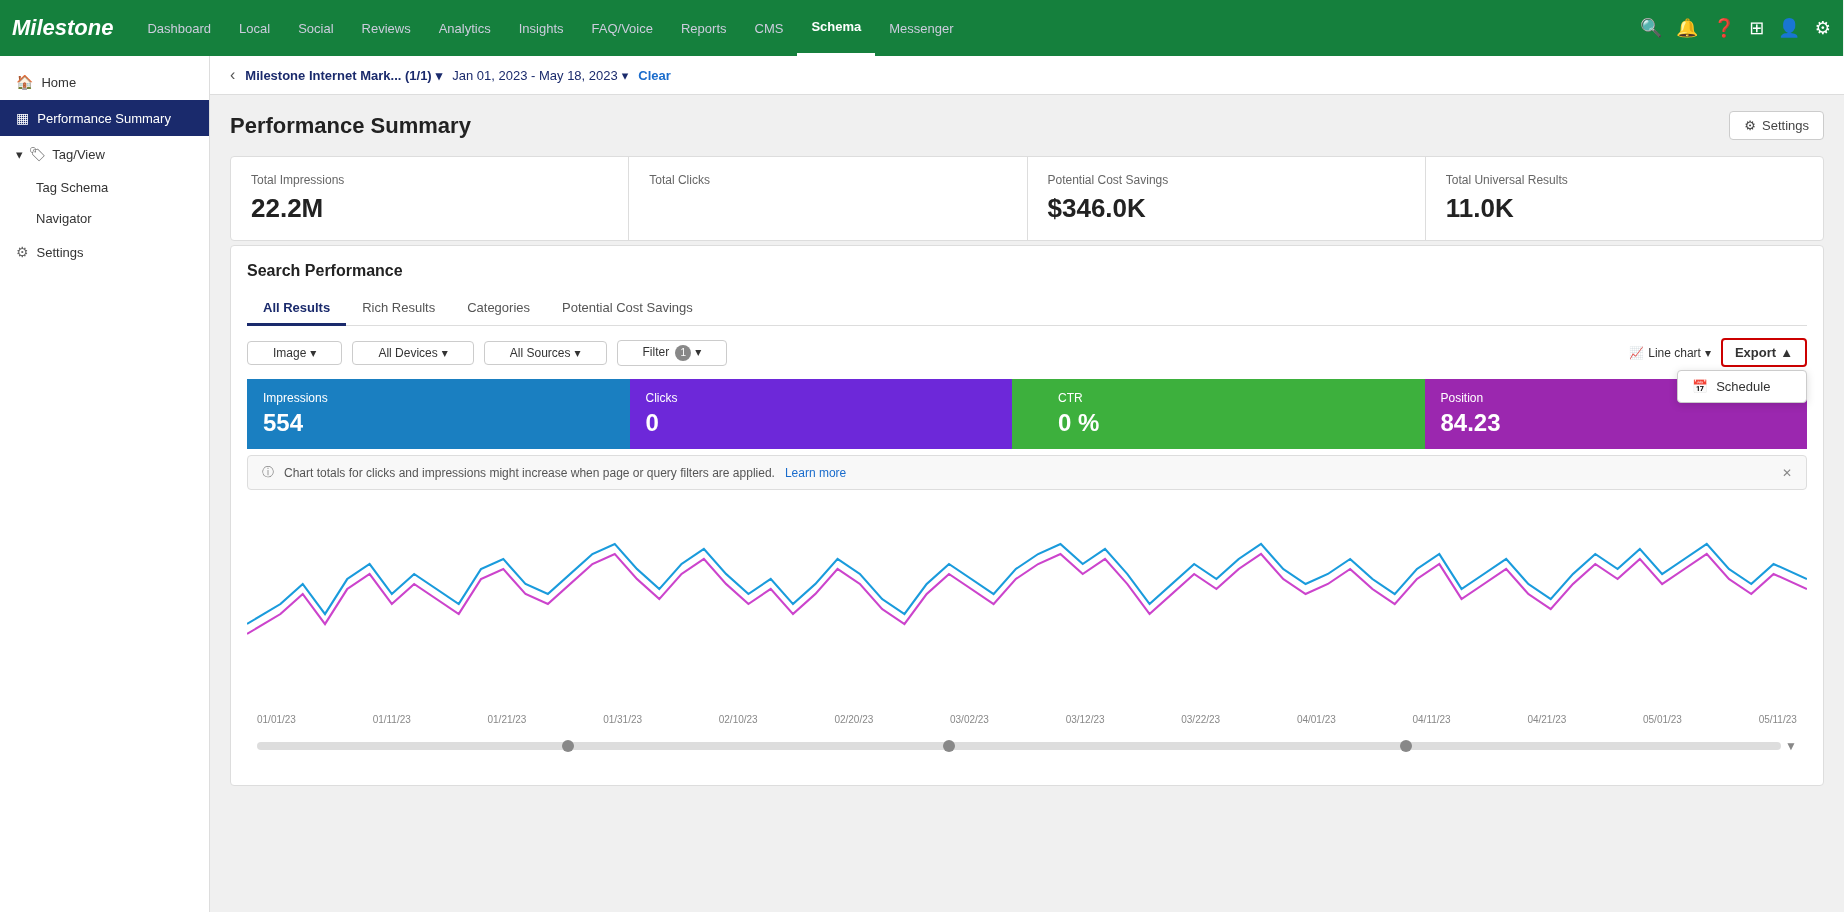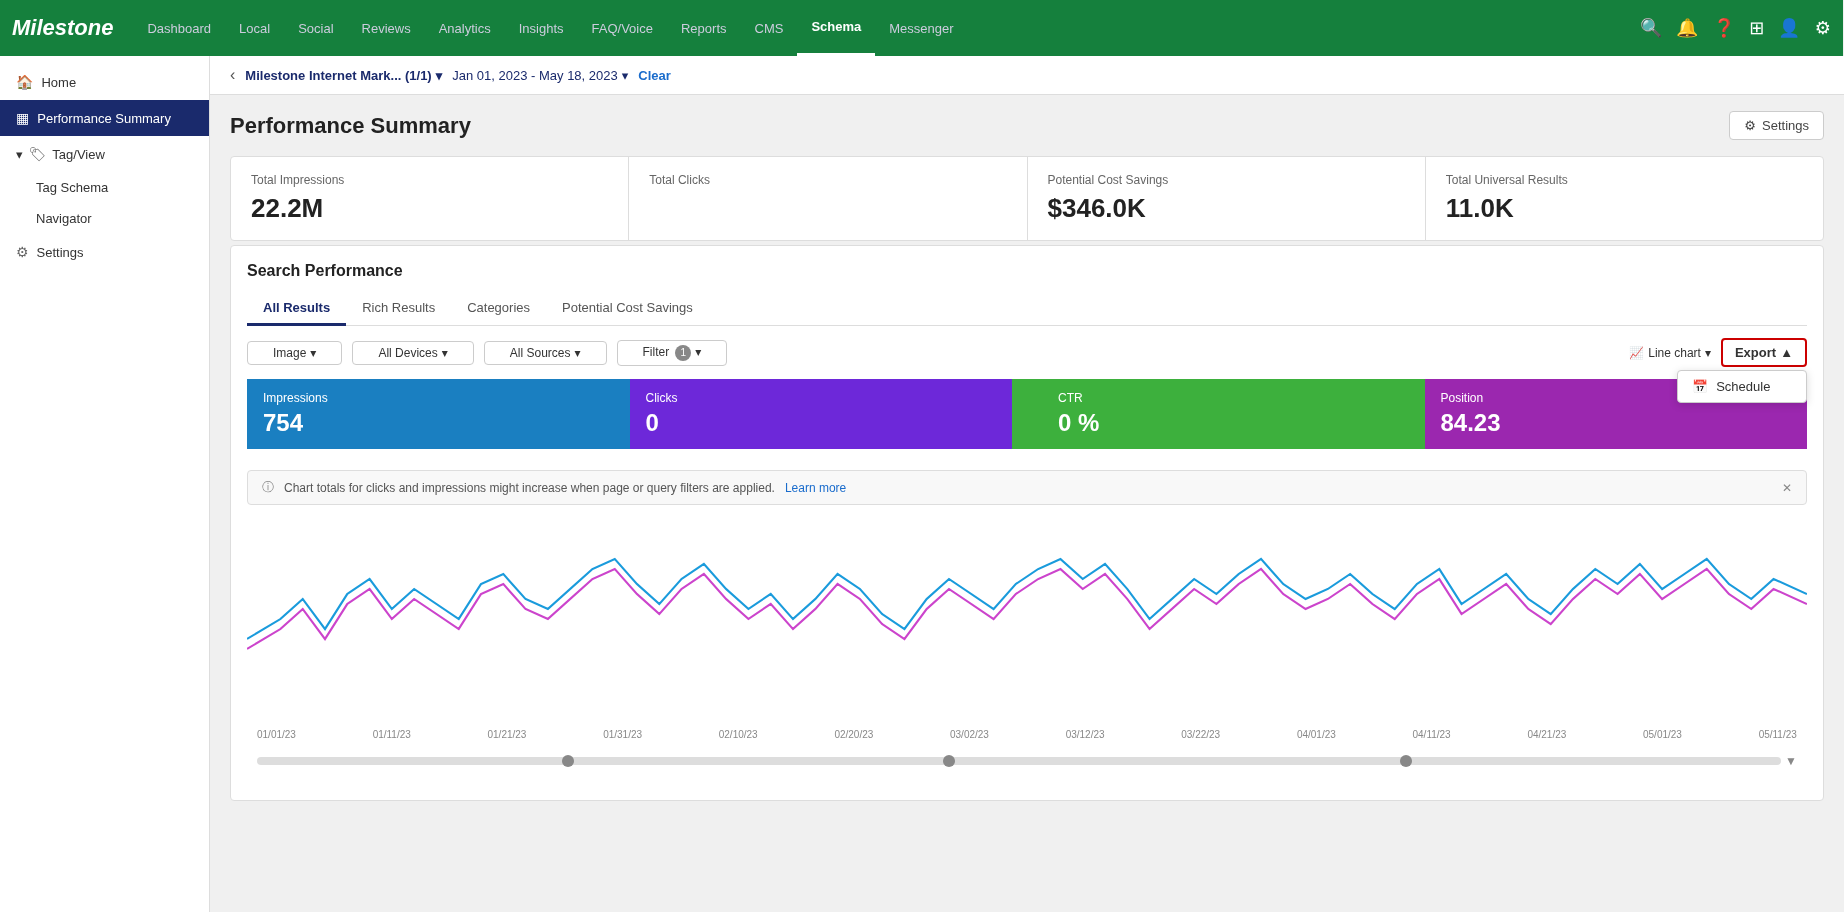--- a/index.html
+++ b/index.html
@@ -319,7 +319,7 @@
     .metric-bars {
       display: flex;
       gap: 0;
-      margin-bottom: 21px;
+      margin-bottom: 6px;
     }
     .metric-bar {
       flex: 1;

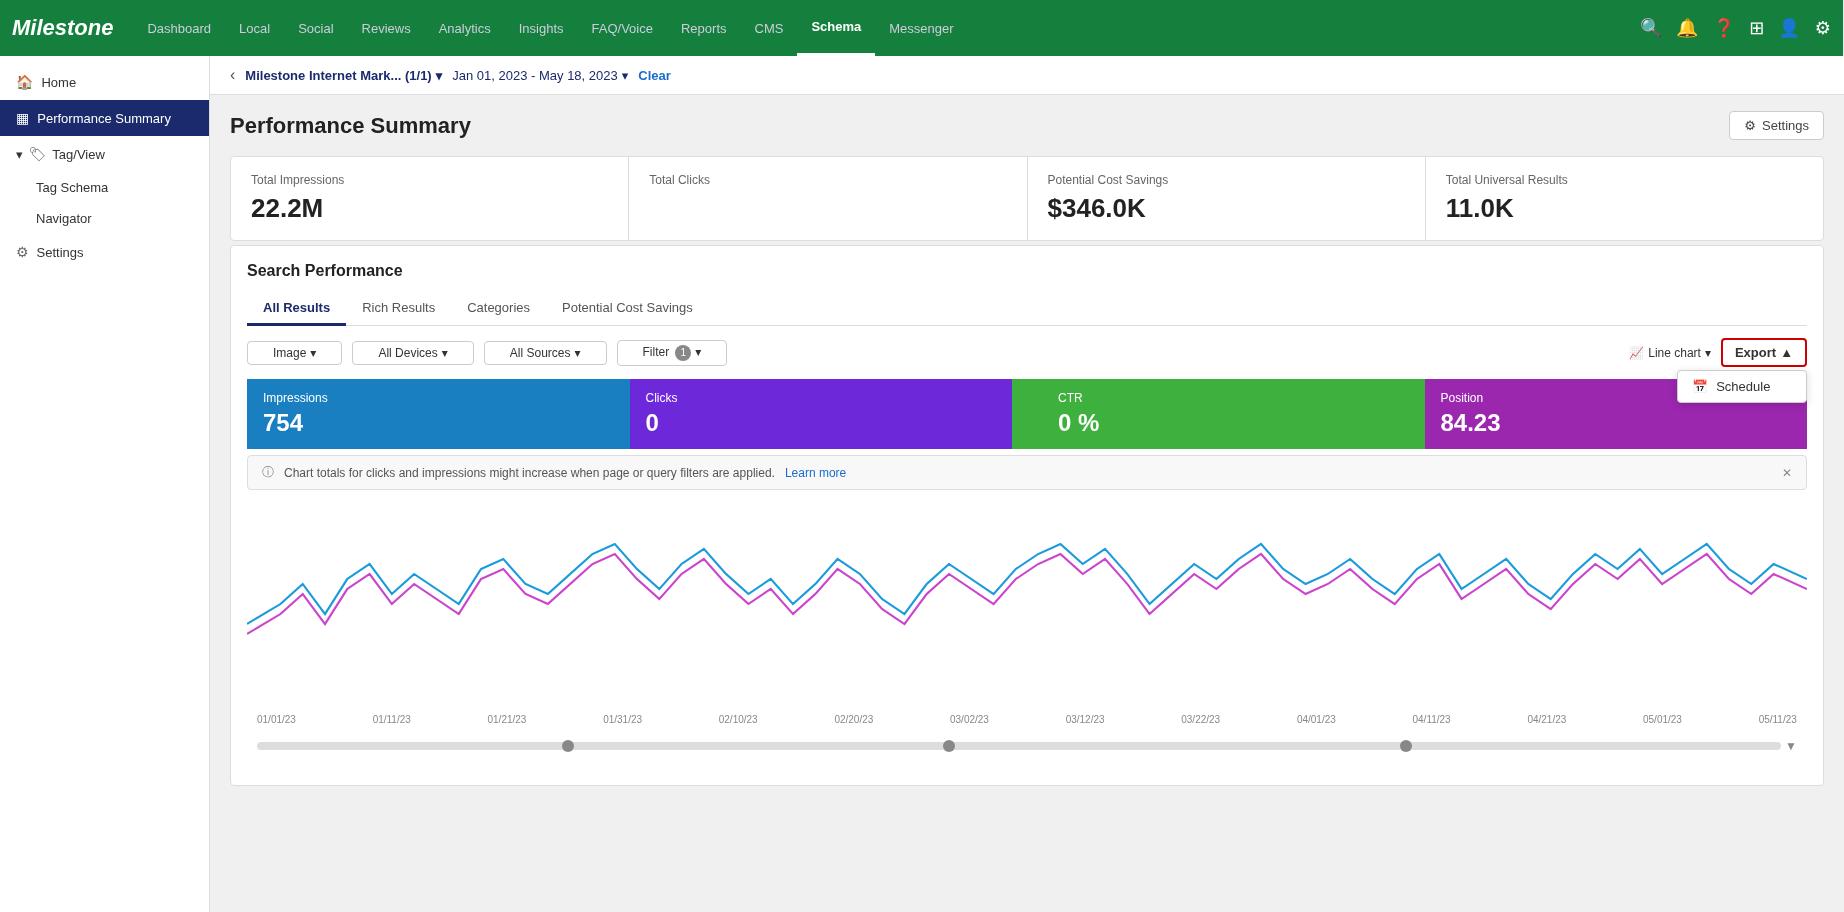--- a/index.html
+++ b/index.html
@@ -549,7 +549,7 @@
         <div class="metric-bars">
           <div class="metric-bar impressions">
             <div class="metric-bar-label">Impressions</div>
-            <div class="metric-bar-value">754</div>
+            <div class="metric-bar-value">554</div>
           </div>
           <div class="metric-bar clicks">
             <div class="metric-bar-label">Clicks</div>

